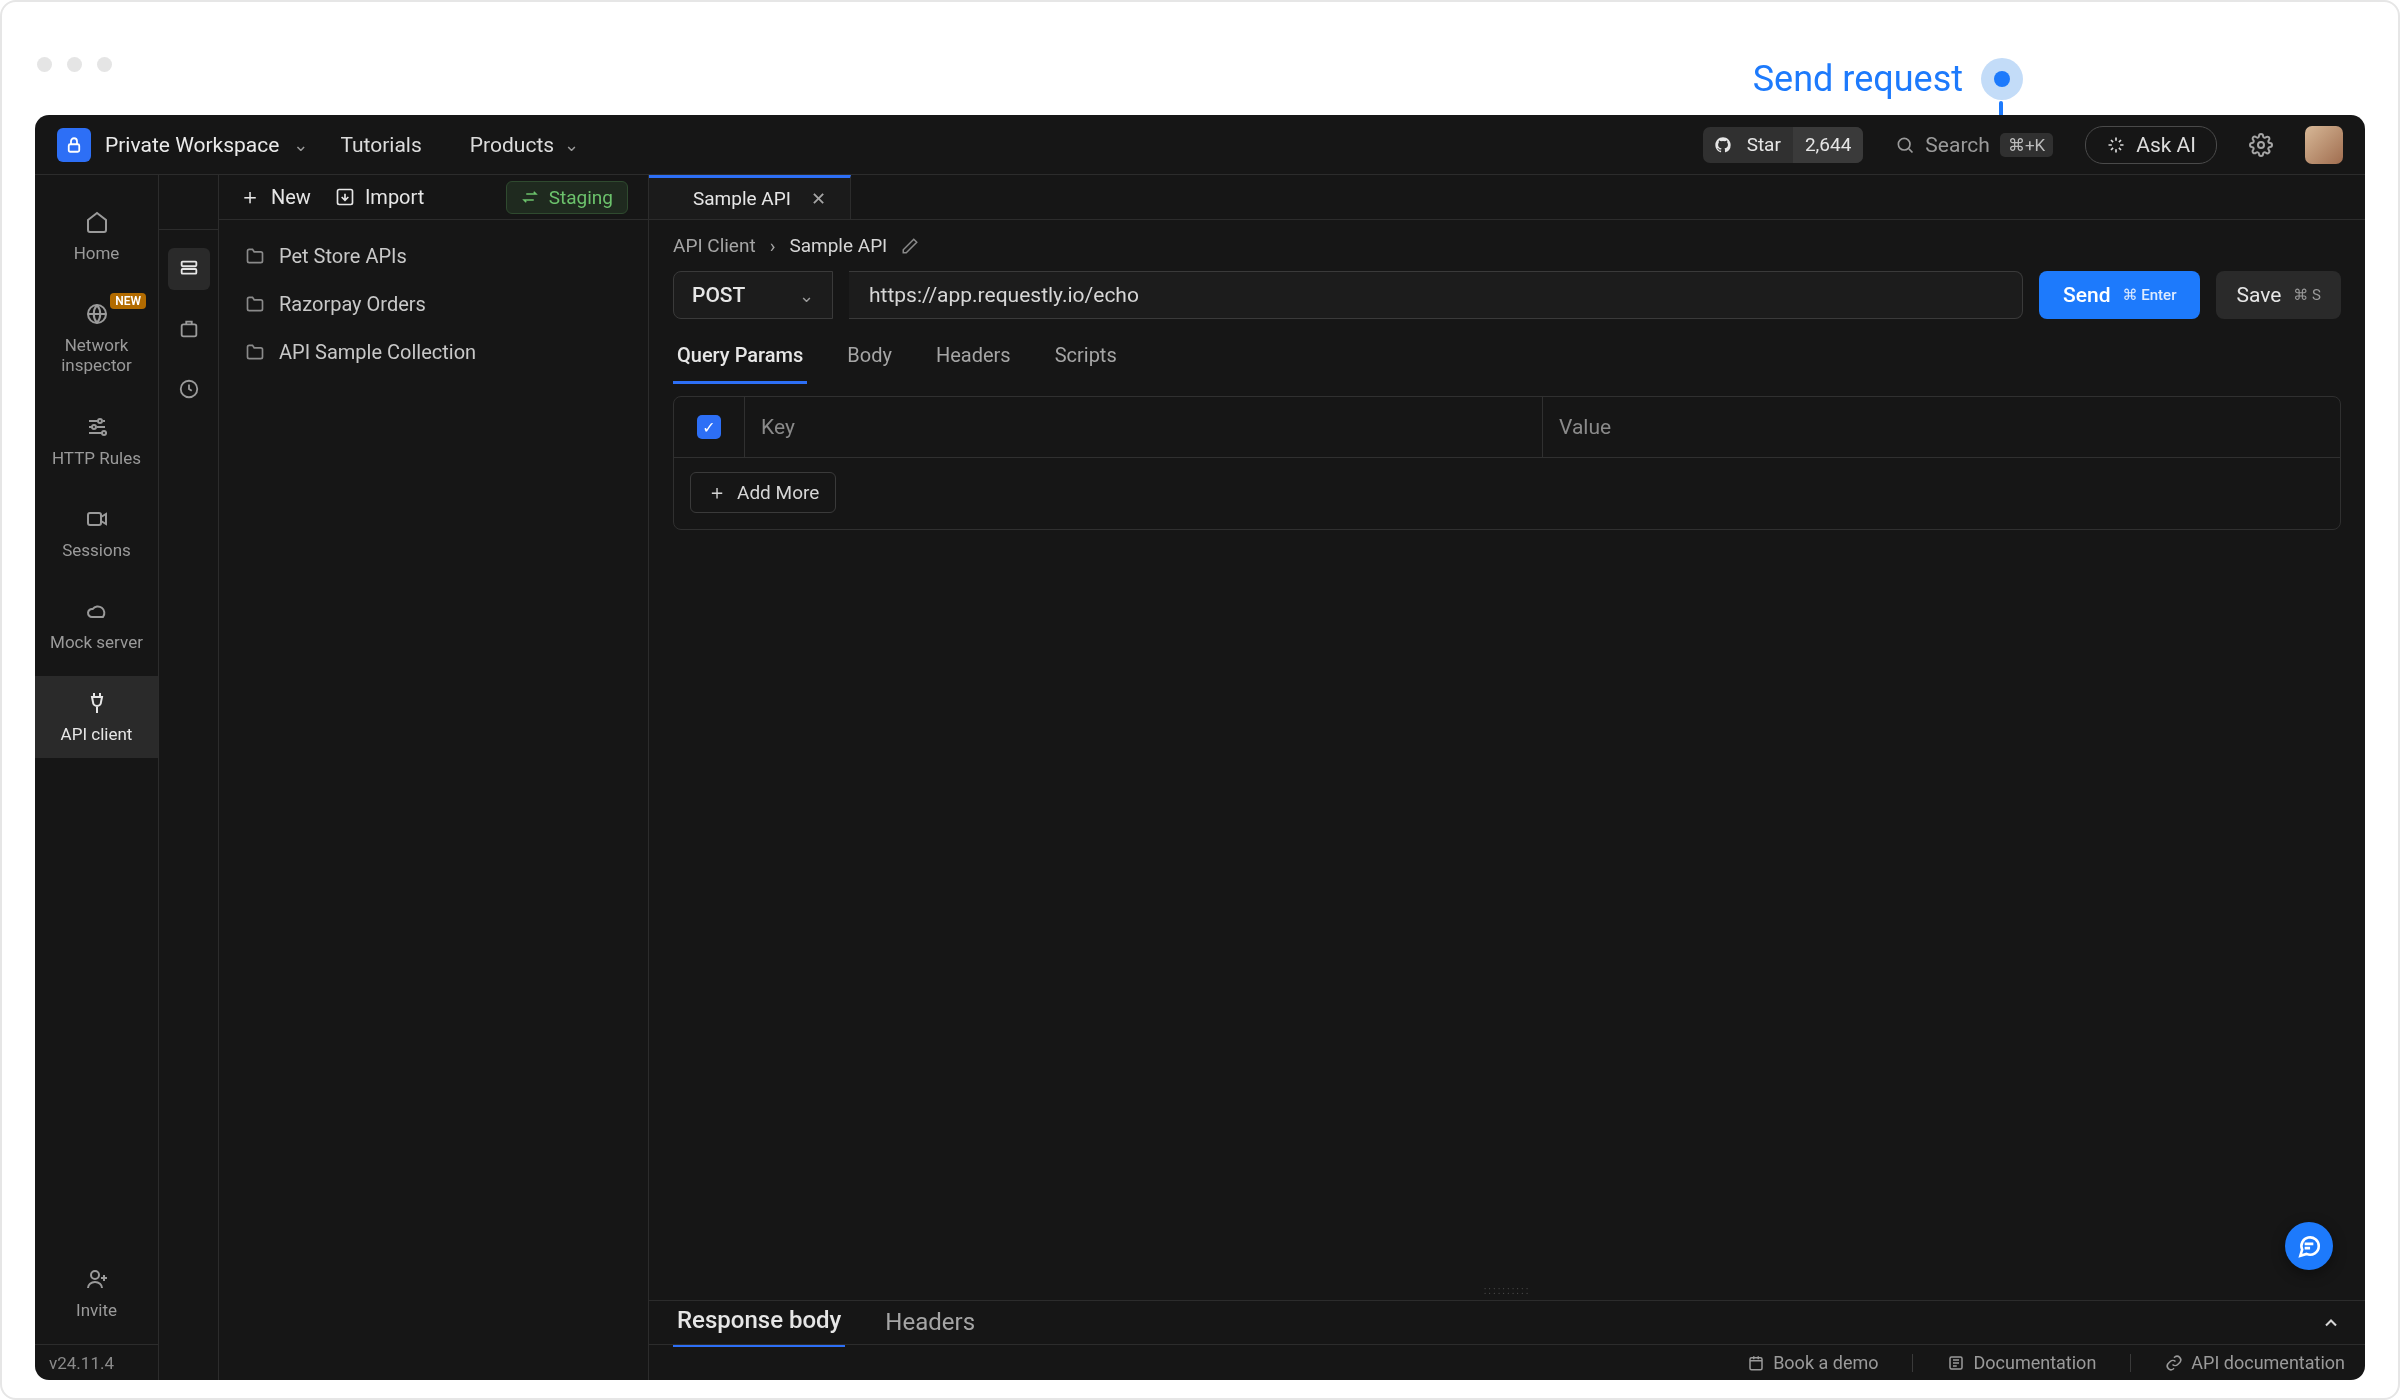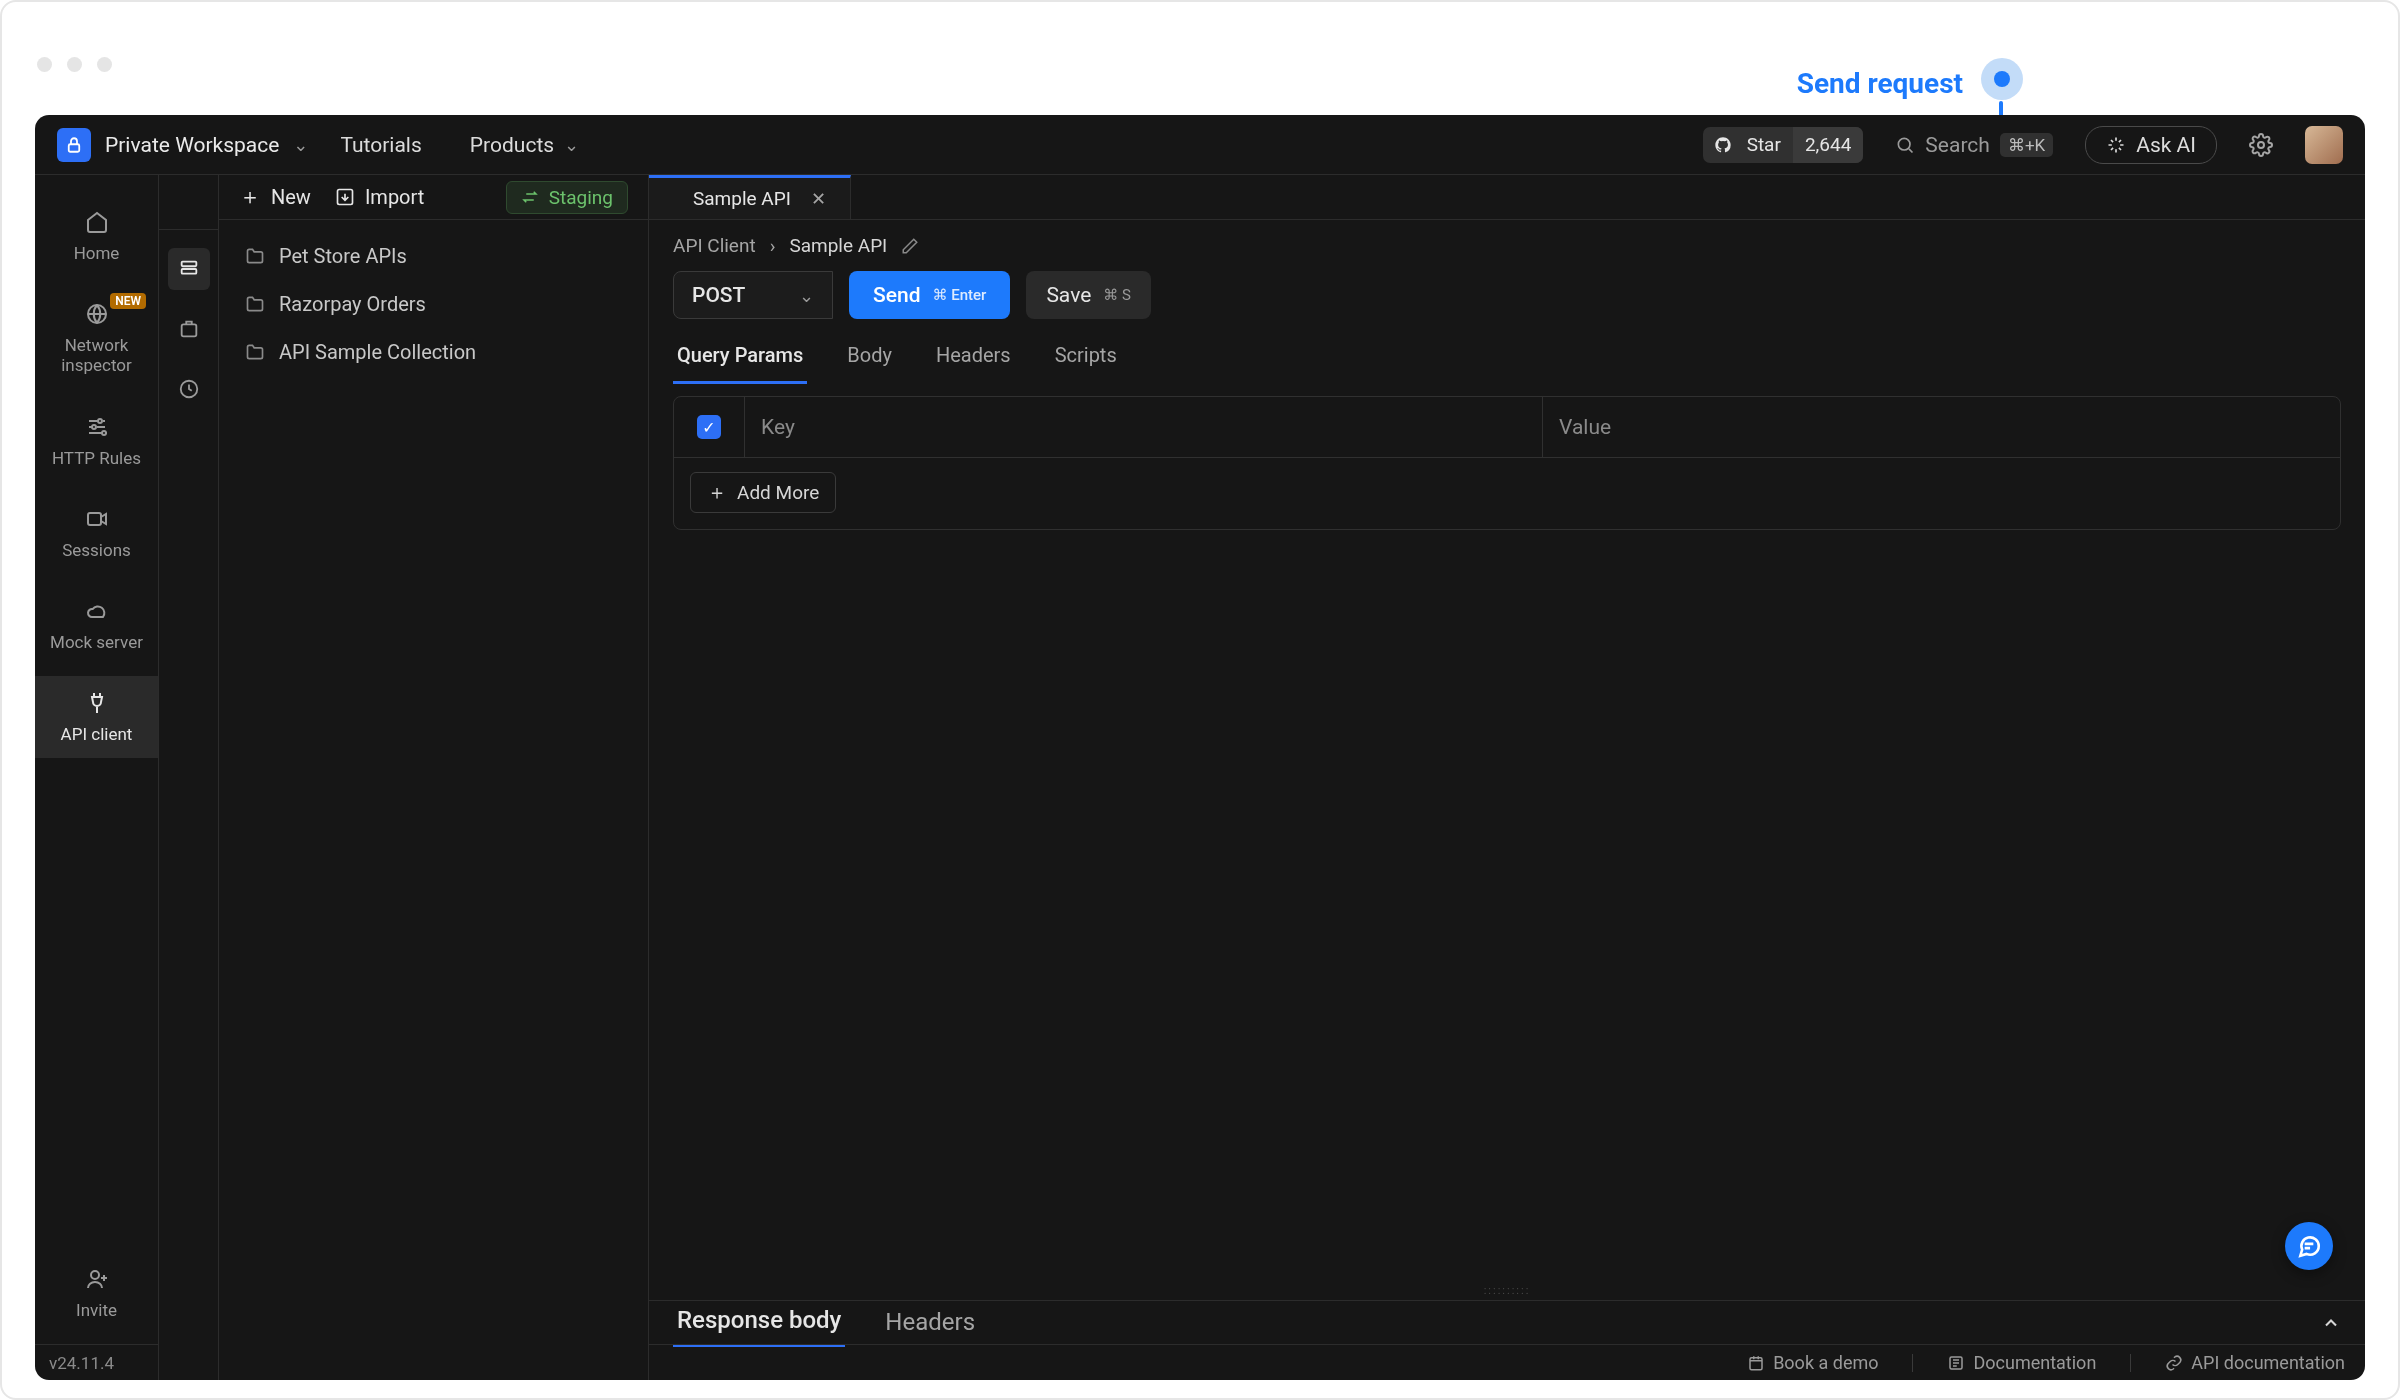--- a/index.html
+++ b/index.html
@@ -10,7 +10,7 @@
   .traffic { position:absolute; top:55px; left:35px; display:flex; gap:15px; }
   .traffic span { width:15px; height:15px; border-radius:50%; background:#e5e5e5; display:block; }
 
-  .callout { position:absolute; top:56px; right:375px; display:flex; align-items:flex-end; gap:18px; font-size:28px; font-weight:700; color:#1d7afc; }
+  .callout { position:absolute; top:56px; right:375px; display:flex; align-items:flex-end; gap:18px; font-size:36px; font-weight:400; color:#1d7afc; }
   .callout .dot-outer { width:42px; height:42px; border-radius:50%; background:#c3dcf8; display:flex; align-items:center; justify-content:center; }
   .callout .dot-inner { width:16px; height:16px; border-radius:50%; background:#1d7afc; }
   .call-line { position:absolute; top:99px; right:395px; width:4px; background:#1d7afc; height:215px; border-radius:2px;}

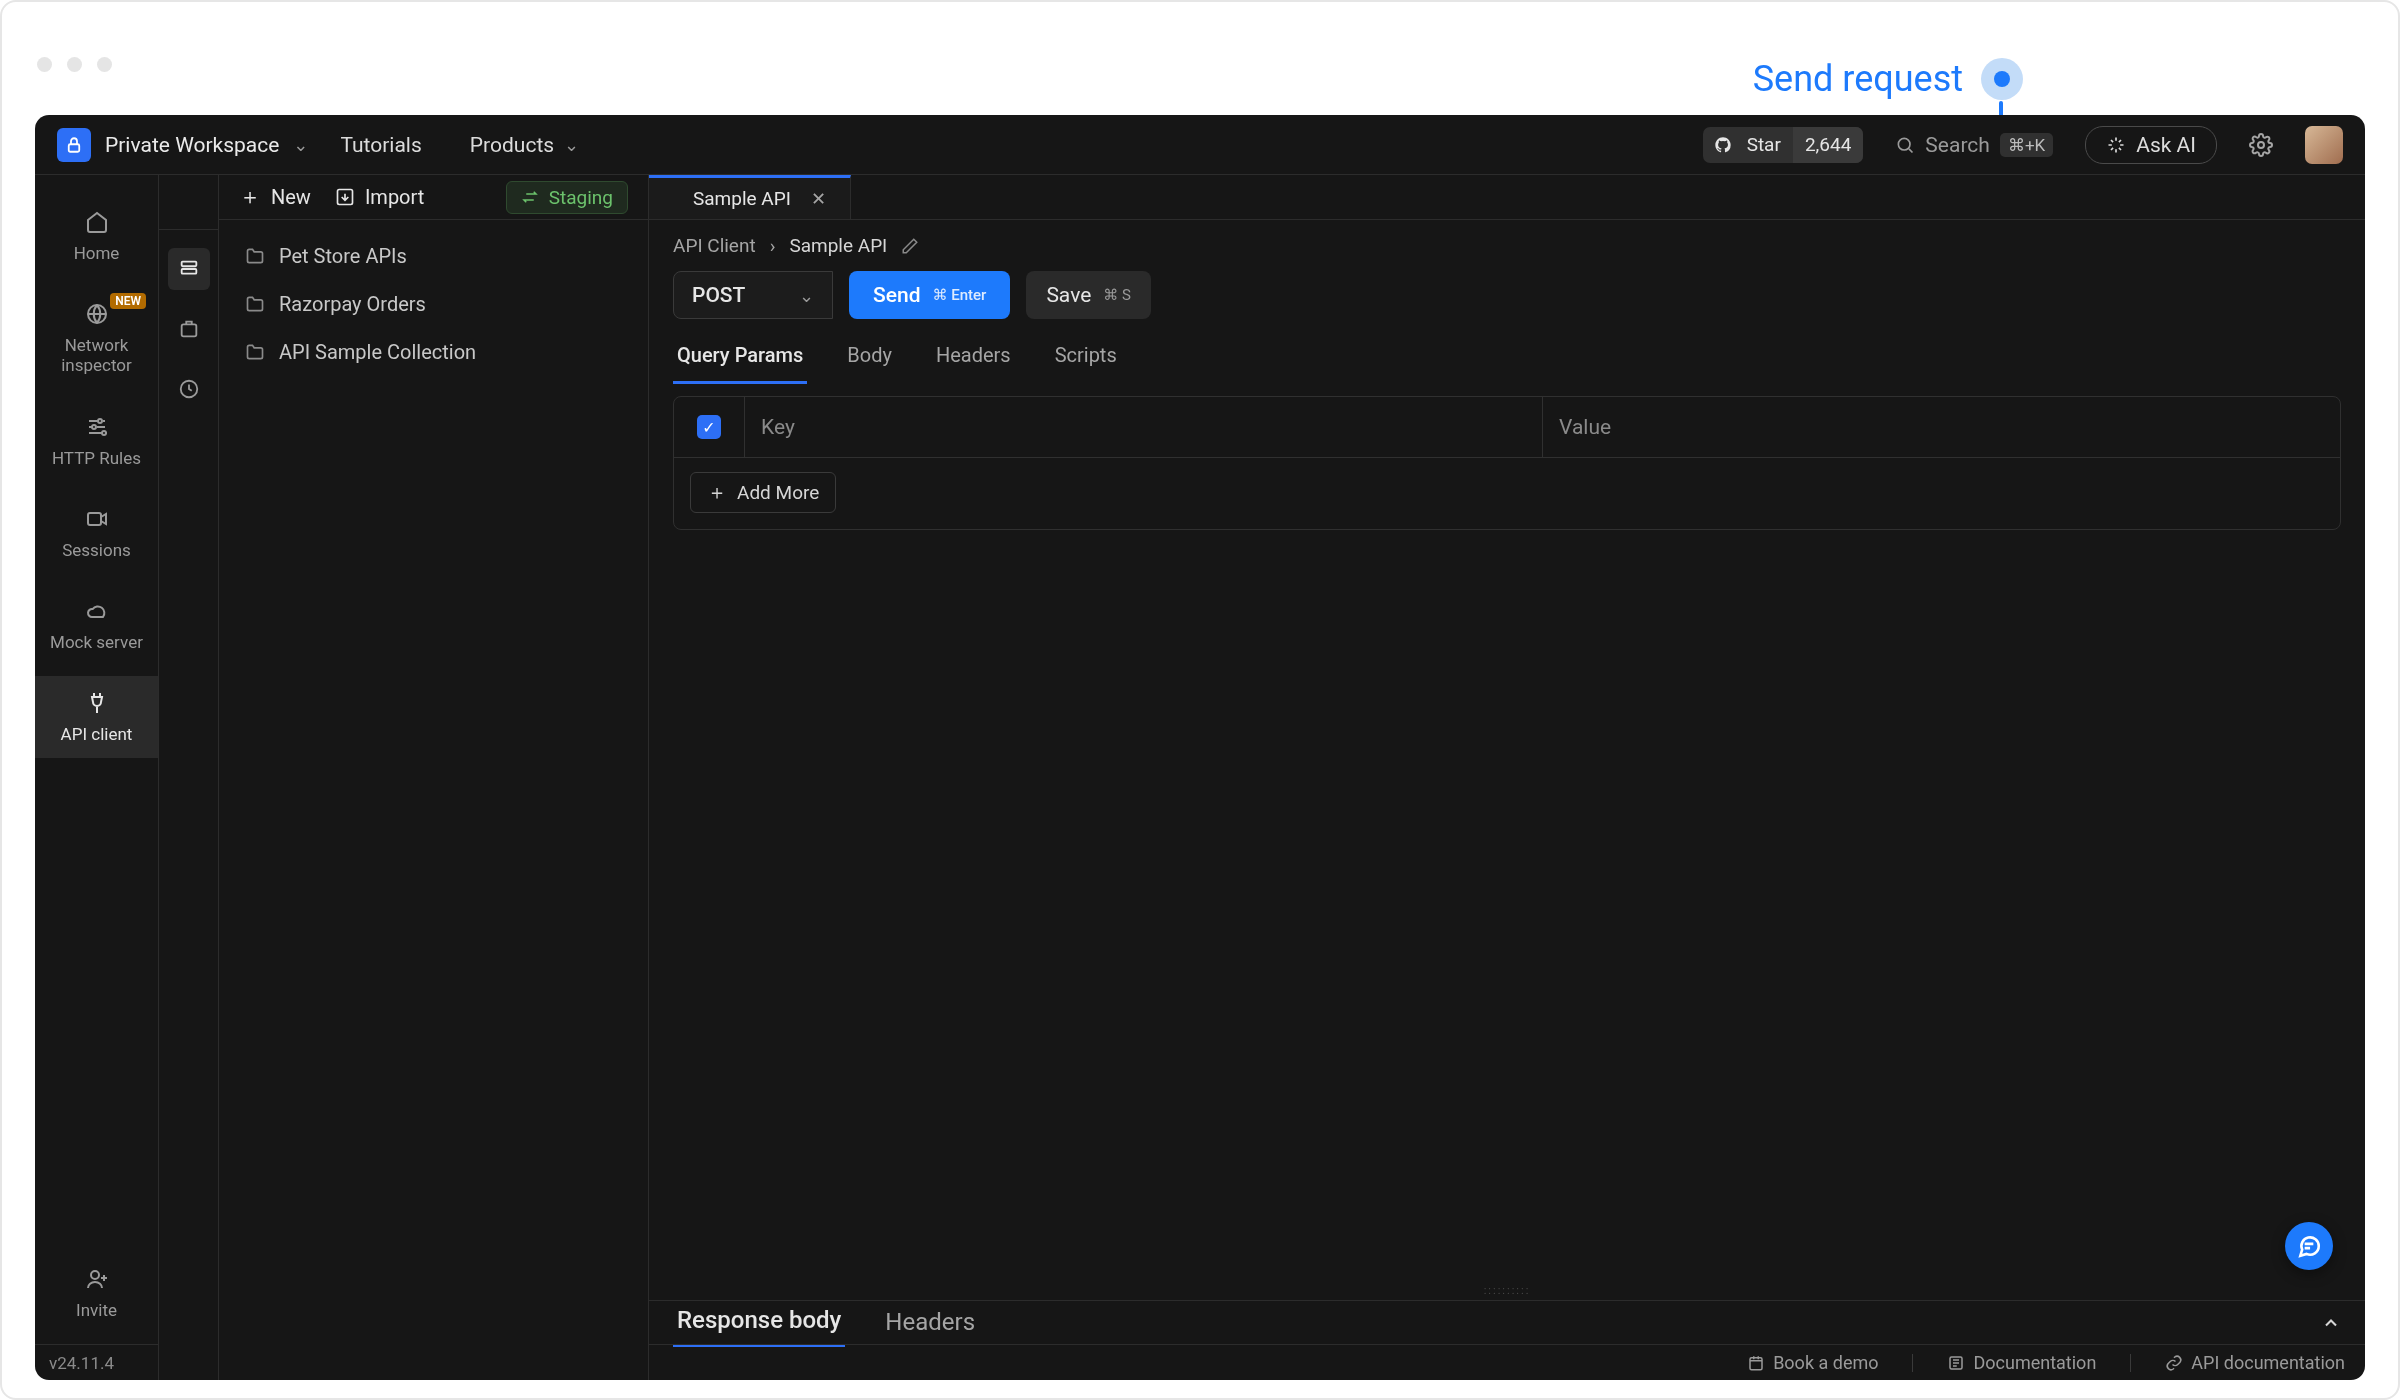--- a/index.html
+++ b/index.html
@@ -342,6 +342,7 @@
             <span>POST</span>
             <span class="chev">⌄</span>
           </div>
+          <input class="url" value="https://app.requestly.io/echo" style="">
           <button class="send">
             <span>Send</span>
             <span class="hint">⌘ Enter</span>

